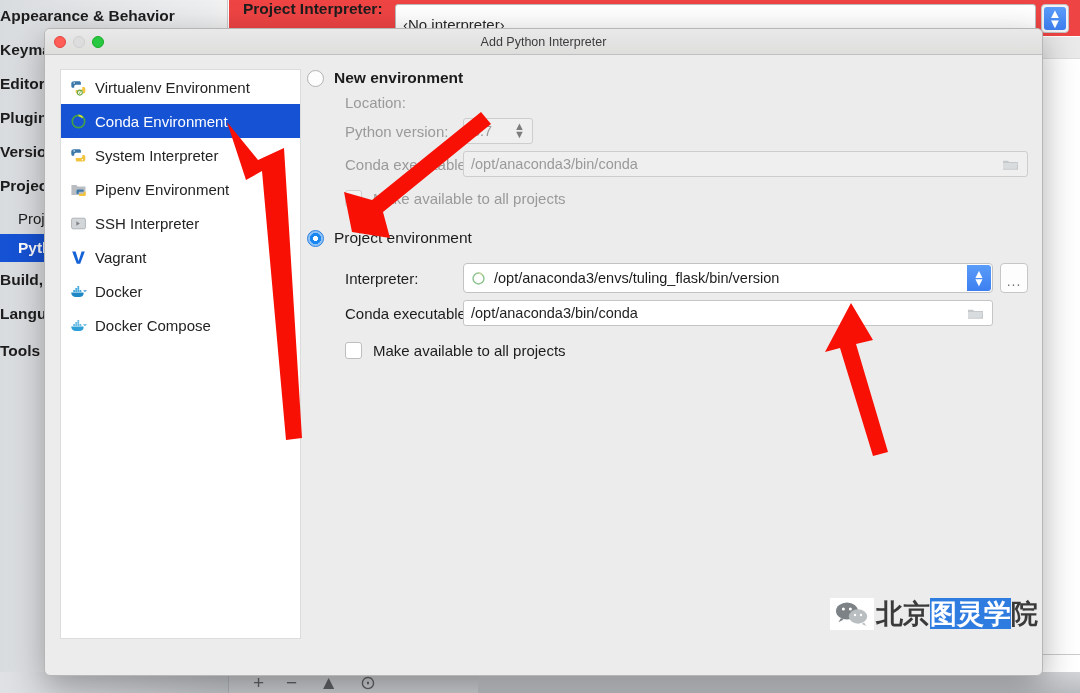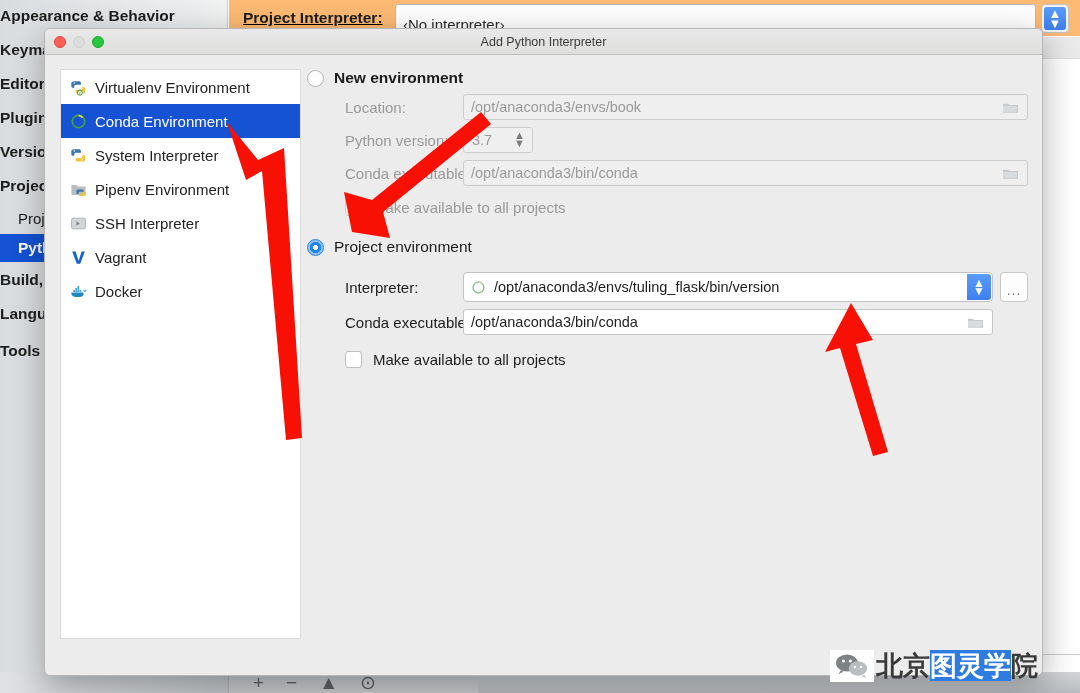--- a/index.html
+++ b/index.html
@@ -38,8 +38,8 @@
   }
   #bg-toprow {
     position: absolute; left: 0; top: 0; right: 0; height: 36px;
-    background: #fdba74;
-    display: flex; align-items: center; text-decoration: underline;
+    background: #ef4444;
+    display: flex; align-items: flex-start;
   }
   #bg-toprow-label {
     margin-left: 14px; font-size: 15.5px; font-weight: bold; color: #1d1d1d;

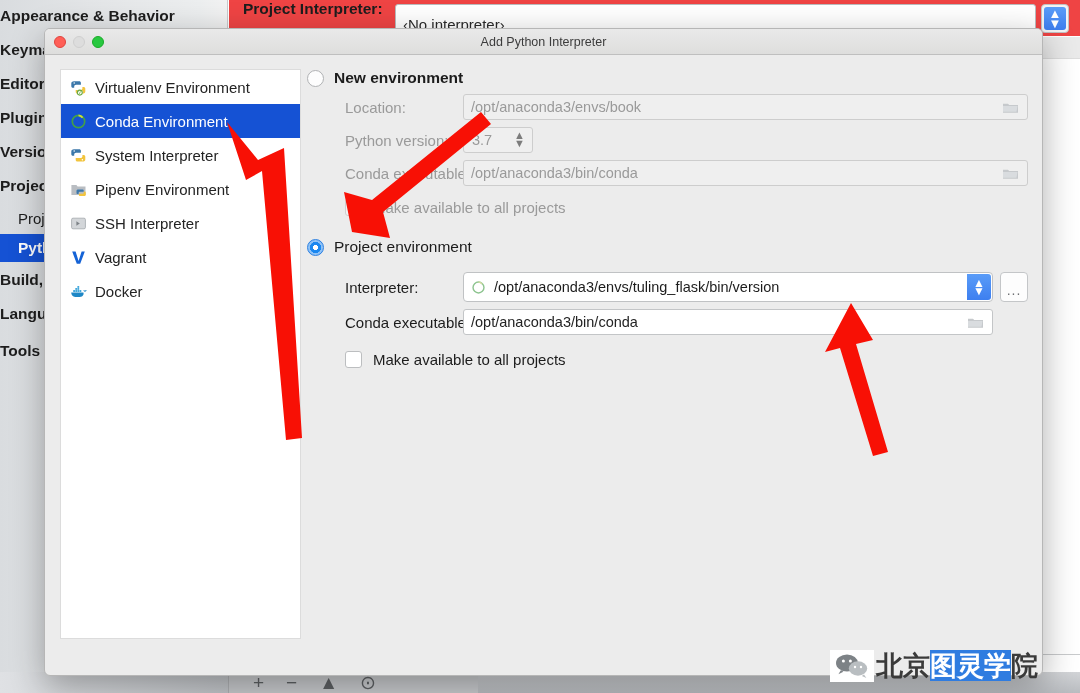--- a/index.html
+++ b/index.html
@@ -422,15 +422,6 @@
 
       <div class="field-row">
         <span class="field-label dim">Location:</span>
-        <span class="textfield">
-          <span class="val">/opt/anaconda3/envs/book</span>
-          <span class="folder-icon">
-            <svg width="17" height="13" viewBox="0 0 17 13">
-                <path d="M1 2.2h5l1.2 1.4h8.8v7.6H1z" fill="#c6c9cc"></path>
-                <path d="M1 4.6h14.5l-1 5.6H1z" fill="#d9dcdf"></path>
-              </svg>
-          </span>
-        </span>
       </div>
 
       <div class="field-row">

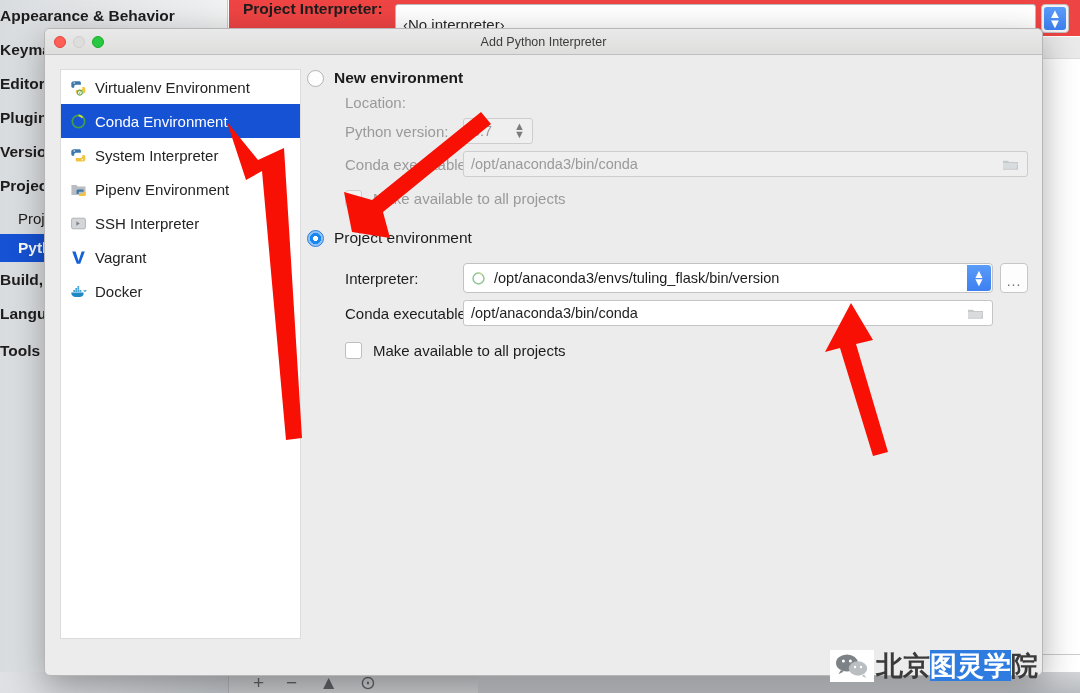--- a/index.html
+++ b/index.html
@@ -411,6 +411,24 @@
         <span>Docker</span>
       </div>
 
+      <div class="env-item">
+        <span class="env-icon">
+          <svg width="17" height="17" viewBox="0 0 17 17">
+            <g fill="#59b4e0">
+              <rect x="3.2" y="7.1" width="1.8" height="1.8"></rect>
+              <rect x="5.3" y="7.1" width="1.8" height="1.8"></rect>
+              <rect x="7.4" y="7.1" width="1.8" height="1.8"></rect>
+              <rect x="9.5" y="7.1" width="1.8" height="1.8"></rect>
+              <rect x="5.3" y="5.1" width="1.8" height="1.7"></rect>
+              <rect x="7.4" y="5.1" width="1.8" height="1.7"></rect>
+              <rect x="7.4" y="3.1" width="1.8" height="1.7"></rect>
+            </g>
+            <path d="M1.2 9.6h12.2c.6 1.9-.4 4.3-3.6 4.3H5.2c-2.6 0-4-2.2-4-4.3z" fill="#2f9fd8"></path>
+            <path d="M13.2 7.5c.8-.6 1.5-.3 1.9.2.4-1 1.3-.6 1.5-.3-.5.8-1.2 1.3-2 1.4z" fill="#2f9fd8"></path>
+          </svg>
+        </span>
+        <span>Docker Compose</span>
+      </div>
     </div>
 
     <div id="form">

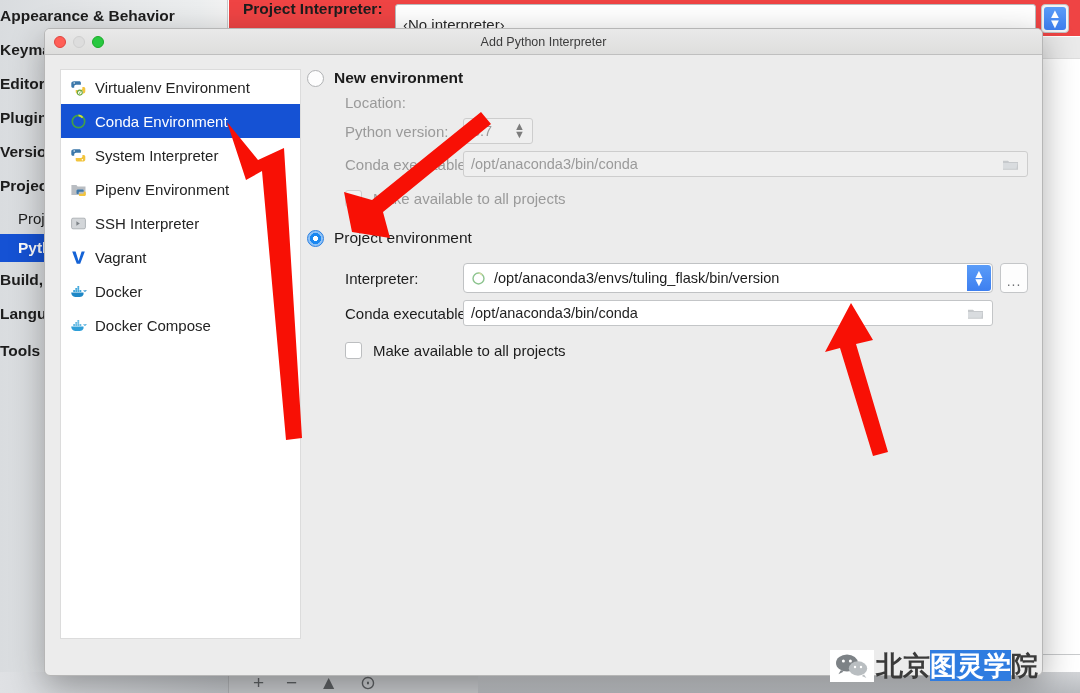--- a/index.html
+++ b/index.html
@@ -227,7 +227,7 @@
 
   
   #watermark {
-    position: absolute; left: 830px; top: 648px;
+    position: absolute; left: 830px; top: 596px;
     display: flex; align-items: center; gap: 2px;
   }
   #wm-icon {

